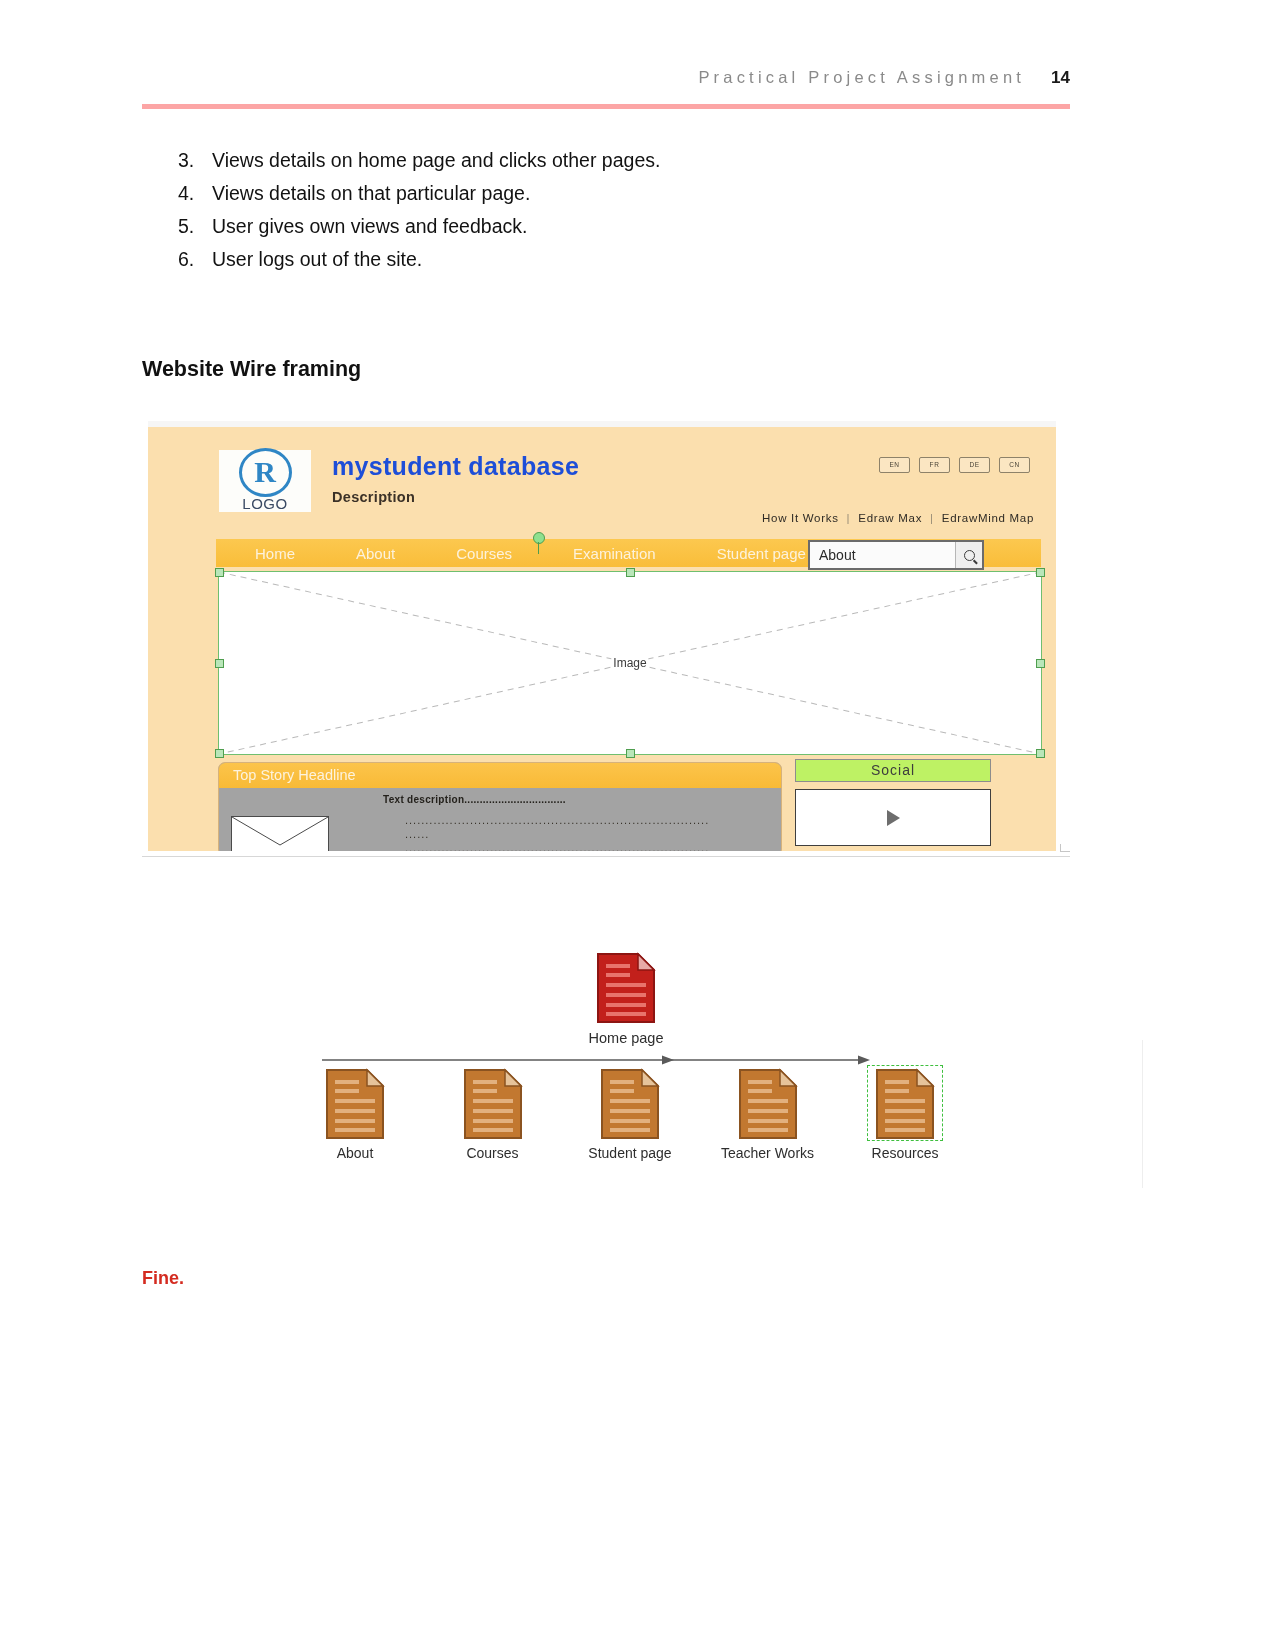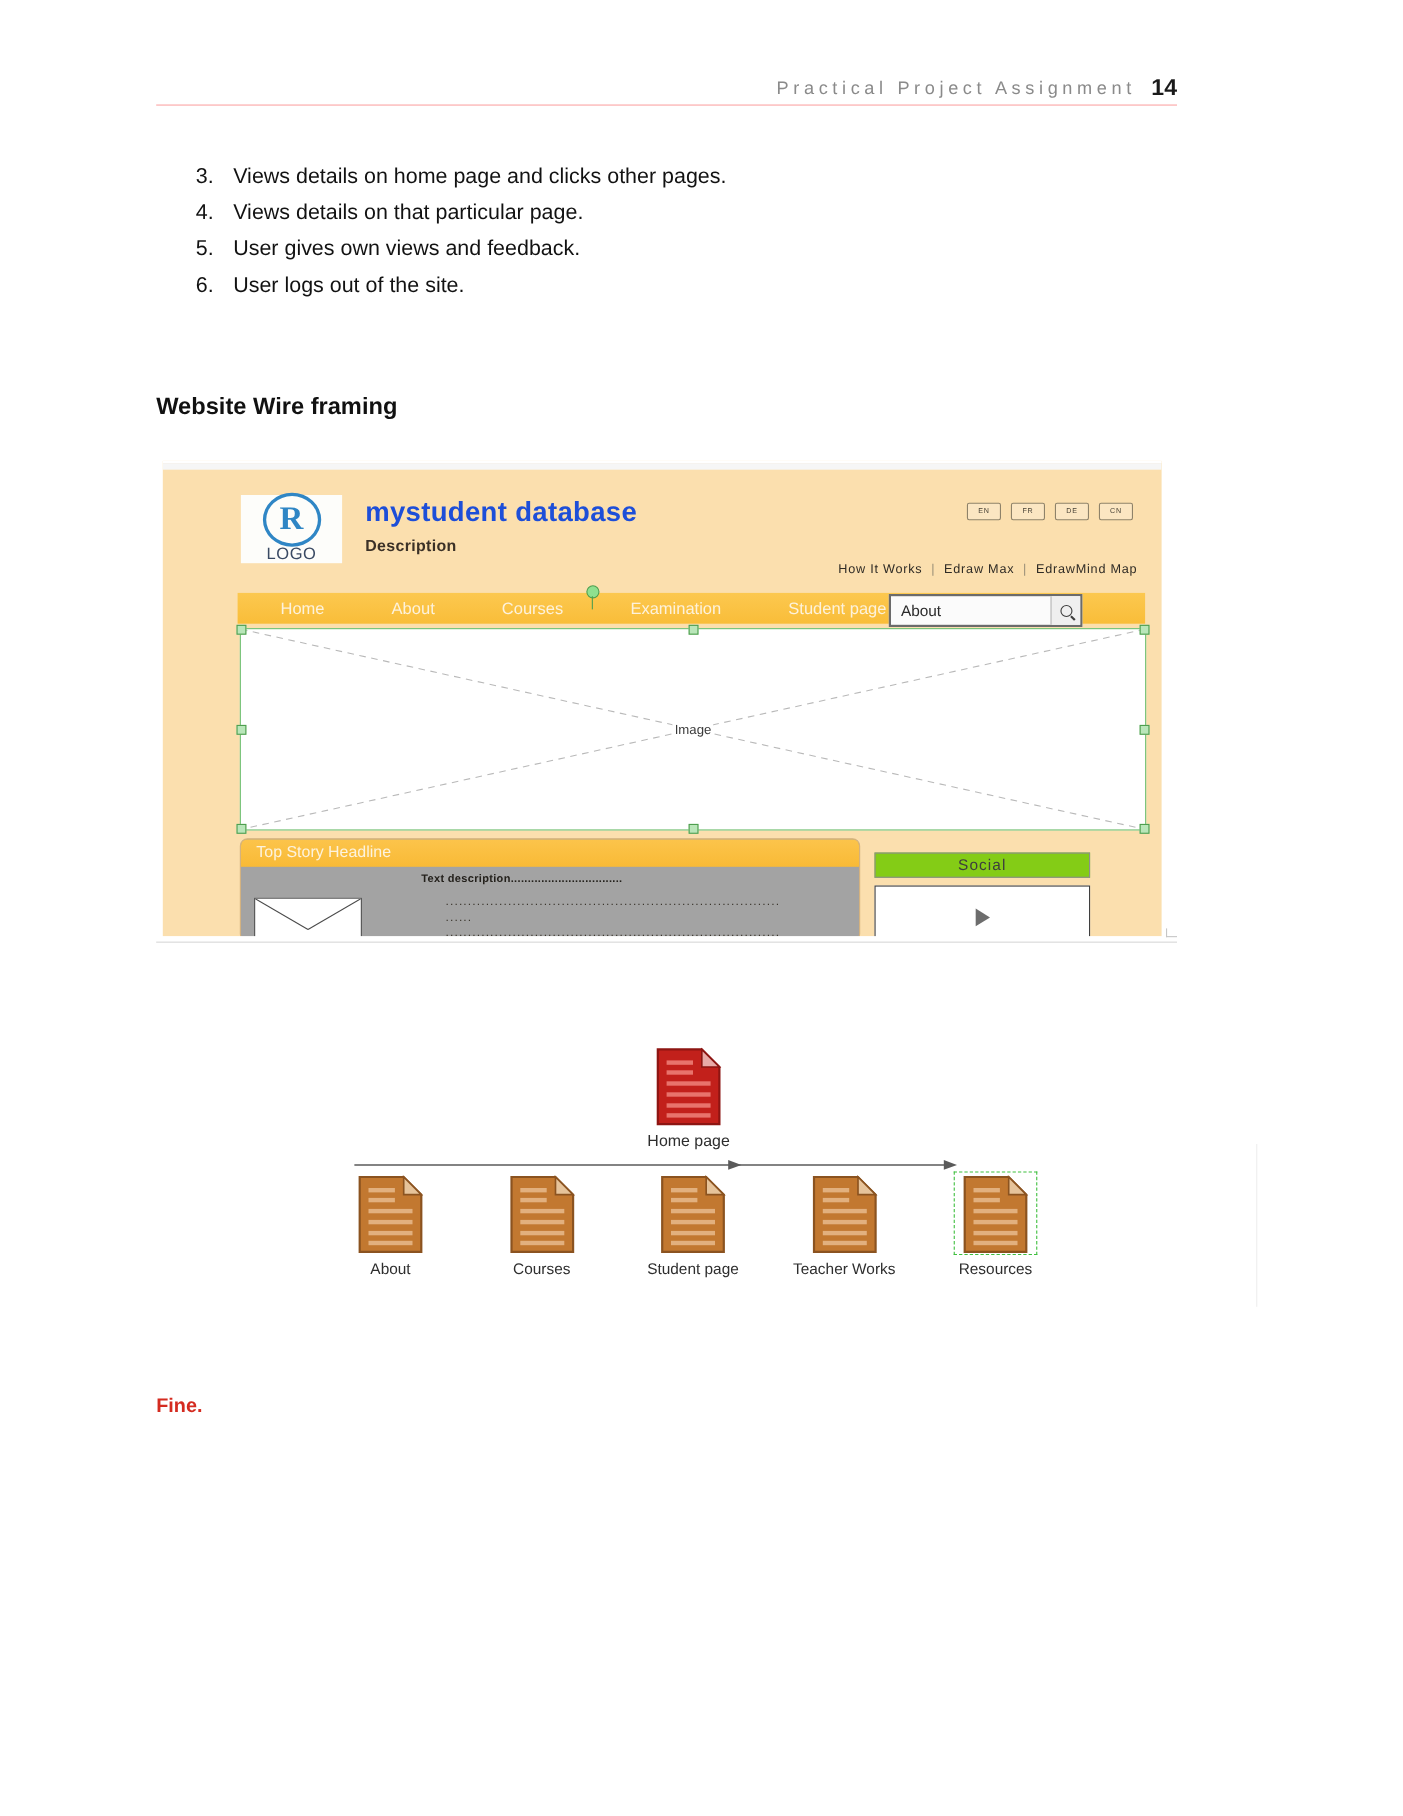--- a/index.html
+++ b/index.html
@@ -15,9 +15,9 @@
   
   .doc-header{
     position:absolute; left:142px; top:68px; width:928px;
-    display:flex; align-items:center; justify-content:flex-end;
-    padding-bottom:3px;
-    border-bottom:1px solid #fca5a5;
+    display:flex; align-items:flex-start; justify-content:flex-end;
+    padding-bottom:16px;
+    border-bottom:5px solid #fca5a5;
   }
   .doc-header-title{
     font-size:16.5px; letter-spacing:4.2px; color:#8a8a8a;

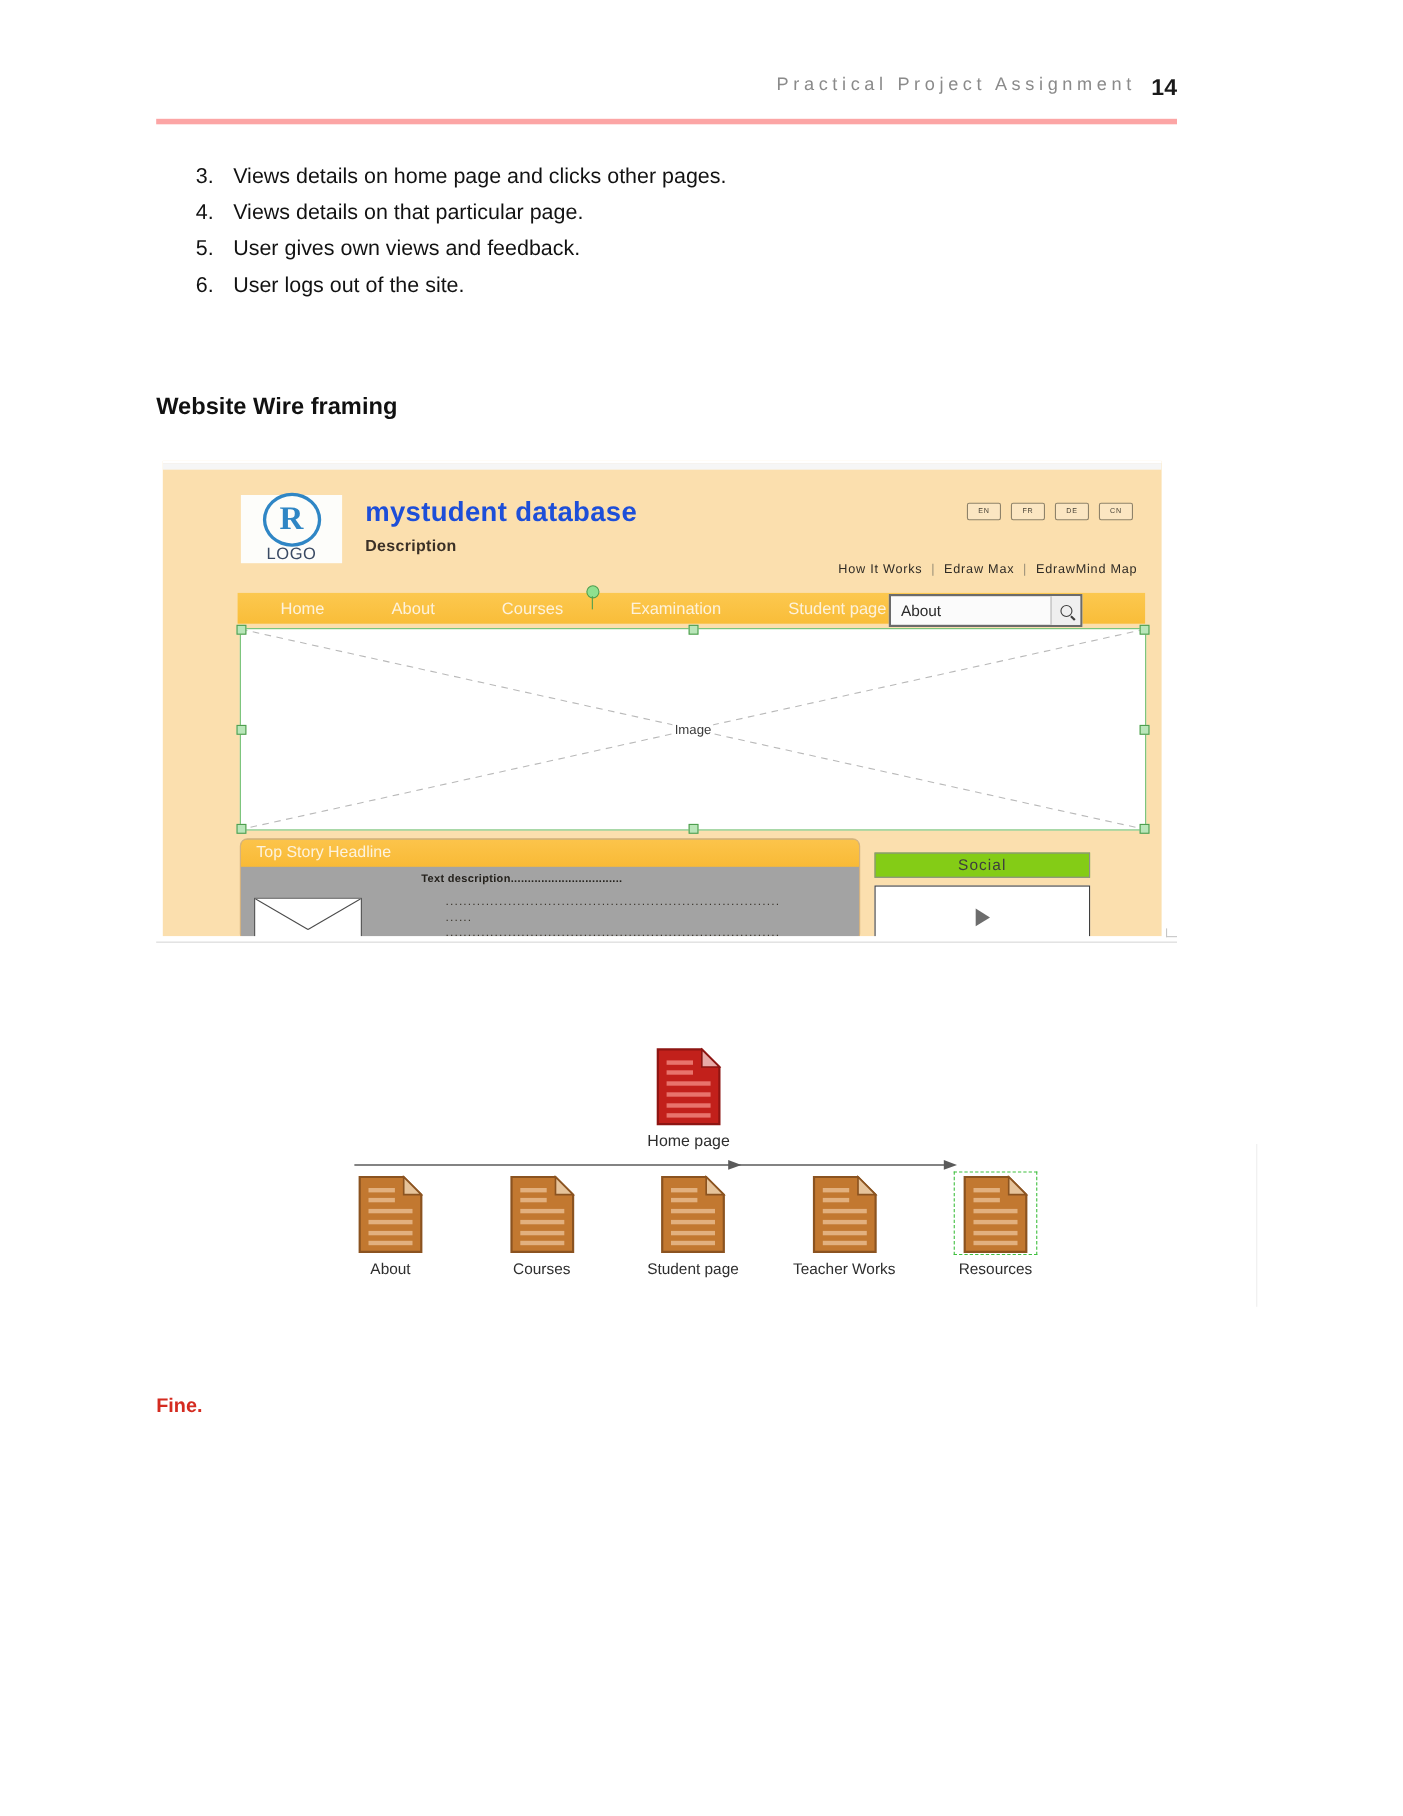--- a/index.html
+++ b/index.html
@@ -24,7 +24,7 @@
     font-family:"Liberation Sans", sans-serif;
   }
   .doc-header-page{
-    font-size:21px; font-weight:bold; color:#1a1a1a; margin-left:14px;
+    font-size:17px; font-weight:bold; color:#1a1a1a; margin-left:26px;
     letter-spacing:0;
   }
 

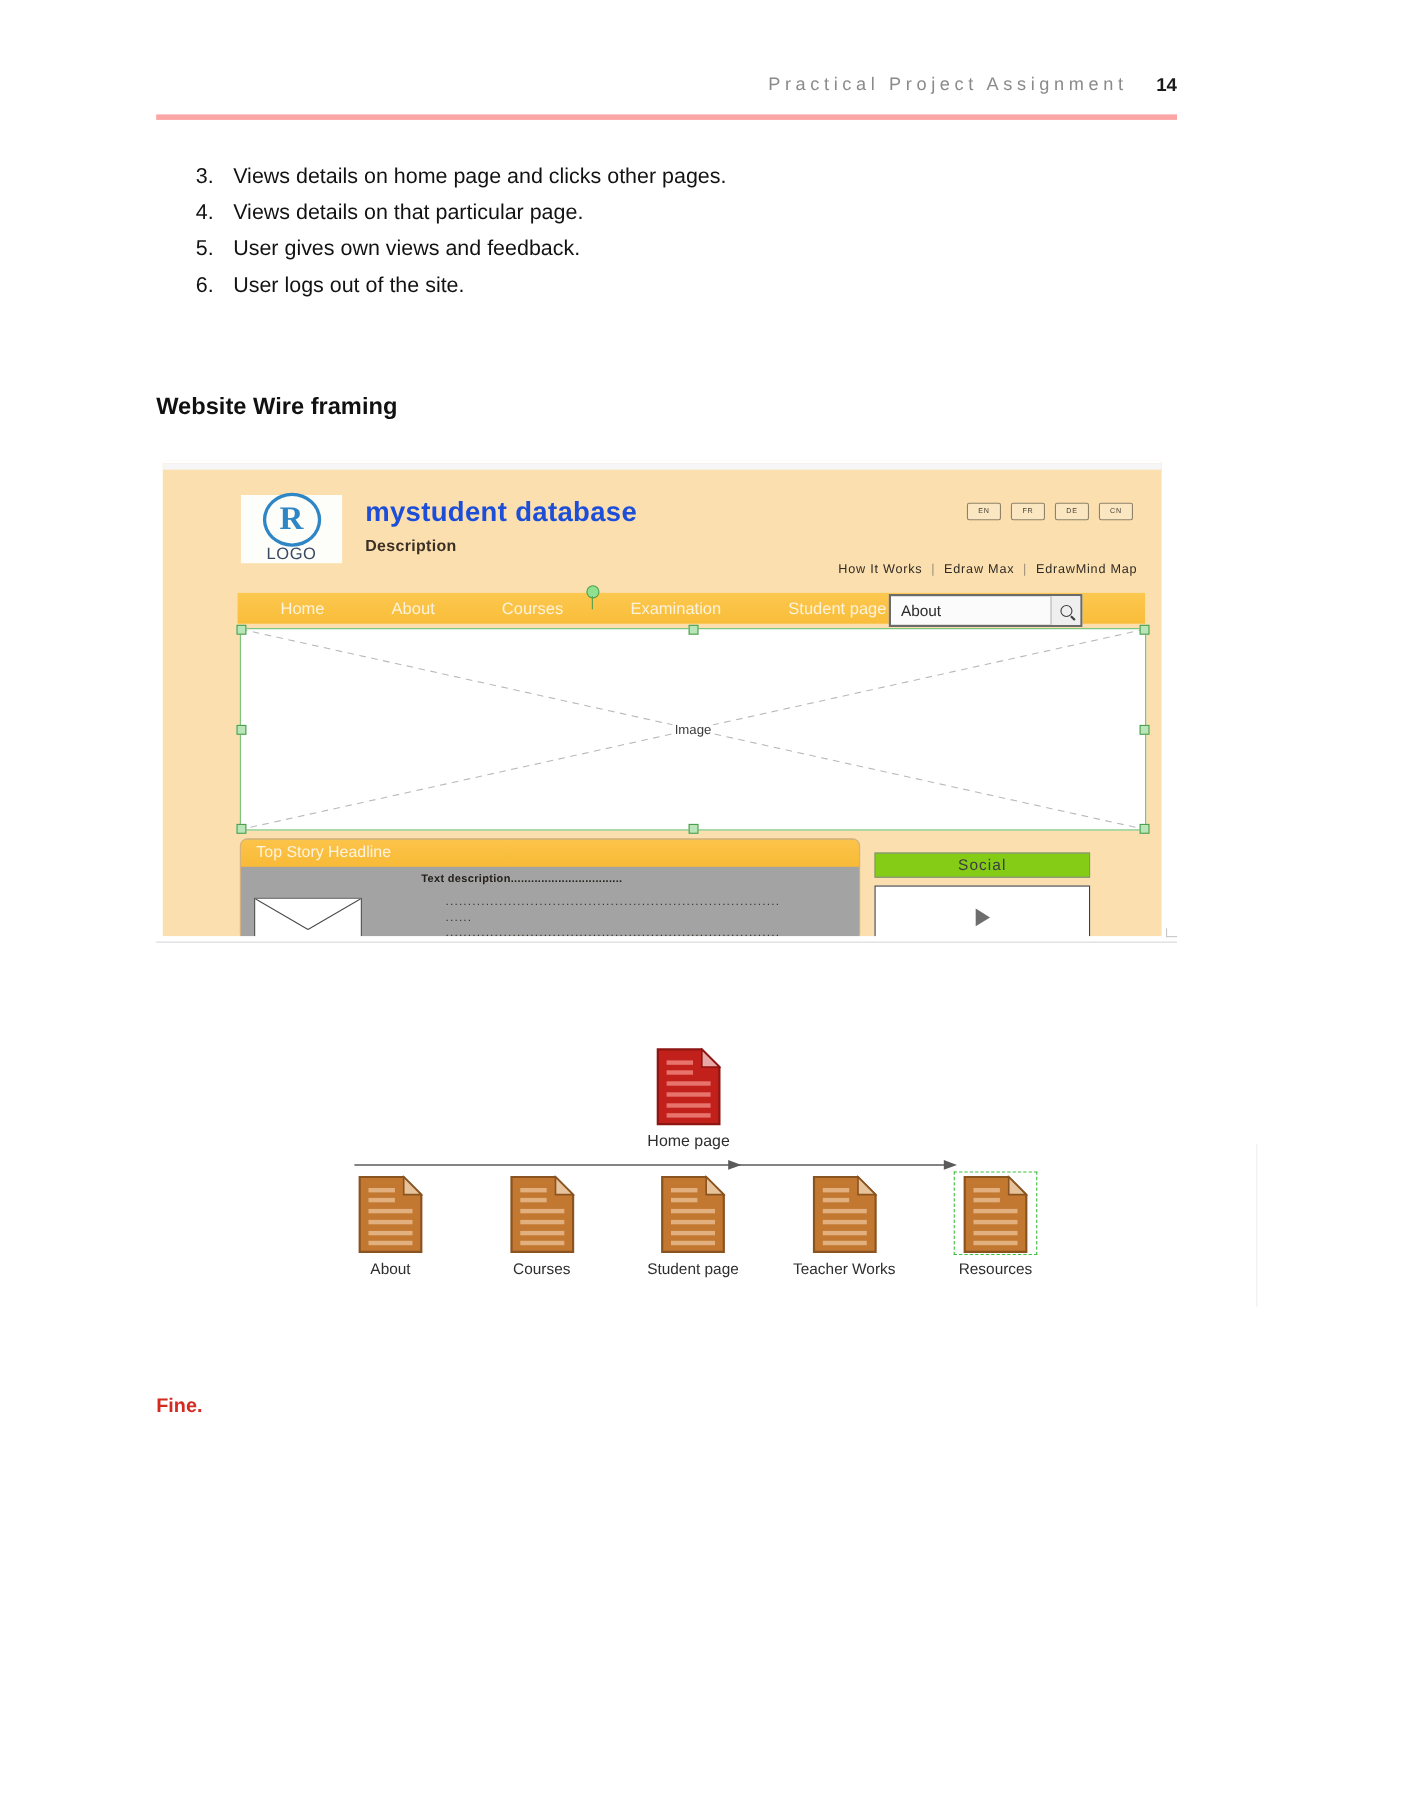--- a/index.html
+++ b/index.html
@@ -189,10 +189,9 @@
     position:absolute; left:647px; top:338px; width:196px; height:96px;
   }
   .wf-social-head{
-    height:21px; background:#84cc16; border:1px solid #8d8d8d;
+    height:21px; background:#bef264; border:1px solid #8d8d8d;
     text-align:center; font-size:14px; color:#3d3d3d; line-height:21px;
     letter-spacing:1px;
-    margin-top:16px;
   }
   .wf-social-body{
     margin-top:7px; height:55px; background:#ffffff; border:1px solid #3f3f3f;

